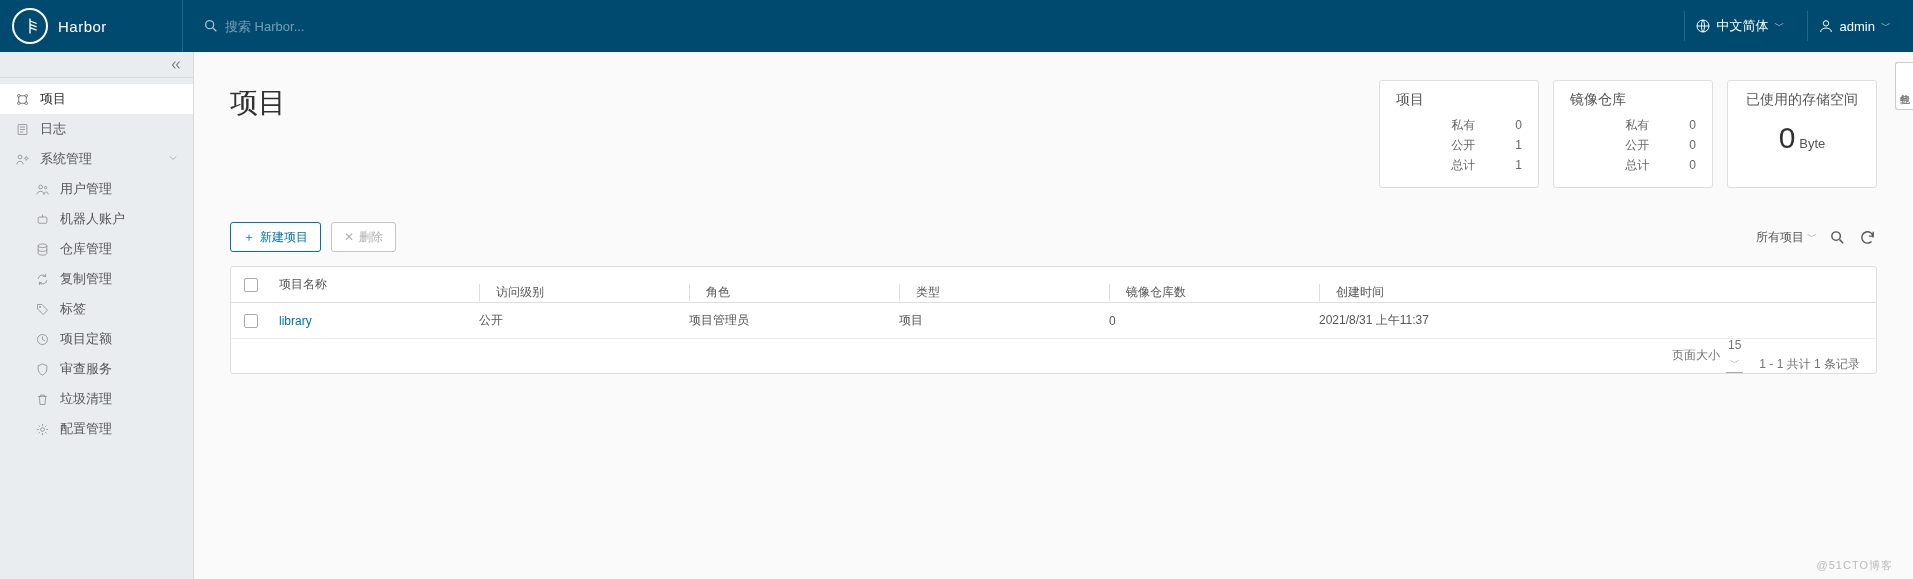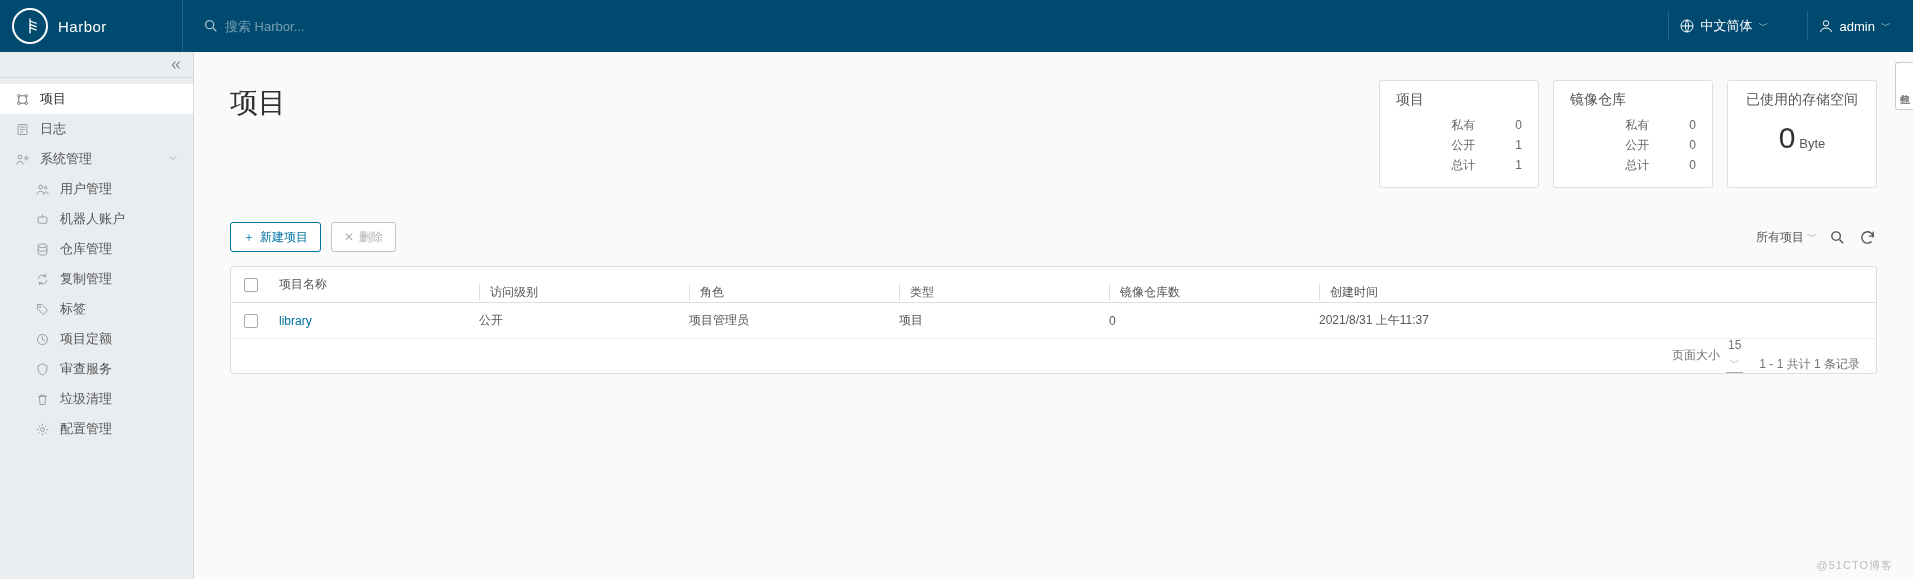--- a/index.html
+++ b/index.html
@@ -13,7 +13,7 @@
   .search-wrap svg { width: 16px; height: 16px; opacity: .65; }
   .search-input { background: transparent; border: none; outline: none; color: #cde; font-size: 13px; padding: 4px 6px; width: 240px; }
   .search-input::placeholder { color: rgba(255,255,255,.45); }
-  .header-right { display: flex; align-items: center; gap: 28px; }
+  .header-right { display: flex; align-items: center; gap: 12px; }
   .hr-item { display: flex; align-items: center; gap: 6px; padding: 6px 10px; cursor: pointer; font-size: 13px; border-left: 1px solid rgba(255,255,255,.15); height: 30px; }
   .hr-item svg { width: 16px; height: 16px; }
   .chev { font-size: 10px; opacity: .7; }

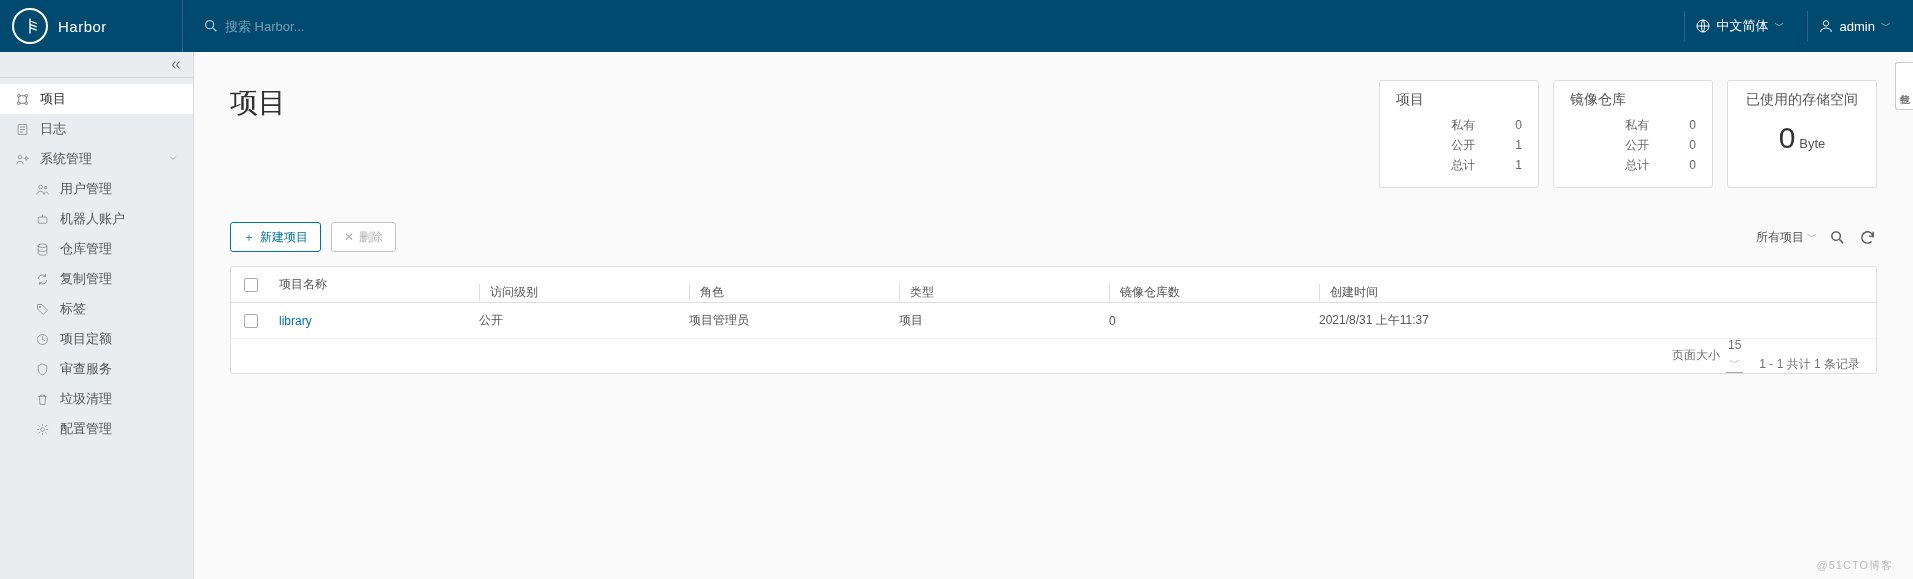--- a/index.html
+++ b/index.html
@@ -64,7 +64,7 @@
   .tcell.type { width: 210px; }
   .tcell.repo { width: 210px; }
   .tcell.created { flex:1; }
-  .tcell .hdr-sep{ border-left:1px solid #dedede; display:inline-block; padding-left:10px;margin-top:16px;}
+  .tcell .hdr-sep{ border-left:1px solid #dedede; display:inline-block; padding-left:16px;margin-top:16px;}
   .link { color: #0072a3; cursor:pointer;}
   .chkbox{ width:14px; height:14px; border:1px solid #aaa; border-radius:2px; display:inline-block;}
   .tfoot { display:flex; justify-content:flex-end; align-items:flex-end; gap:16px; height:34px; padding: 0 16px; color:#737373; font-size:12px;}

